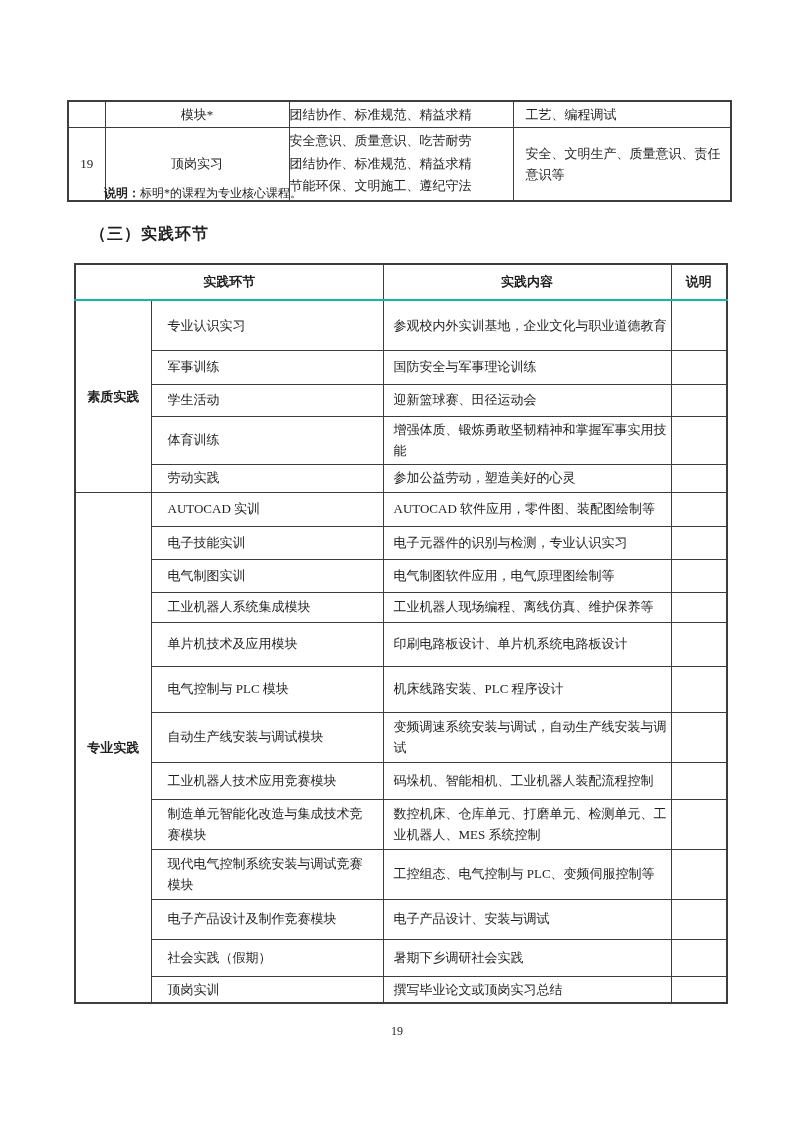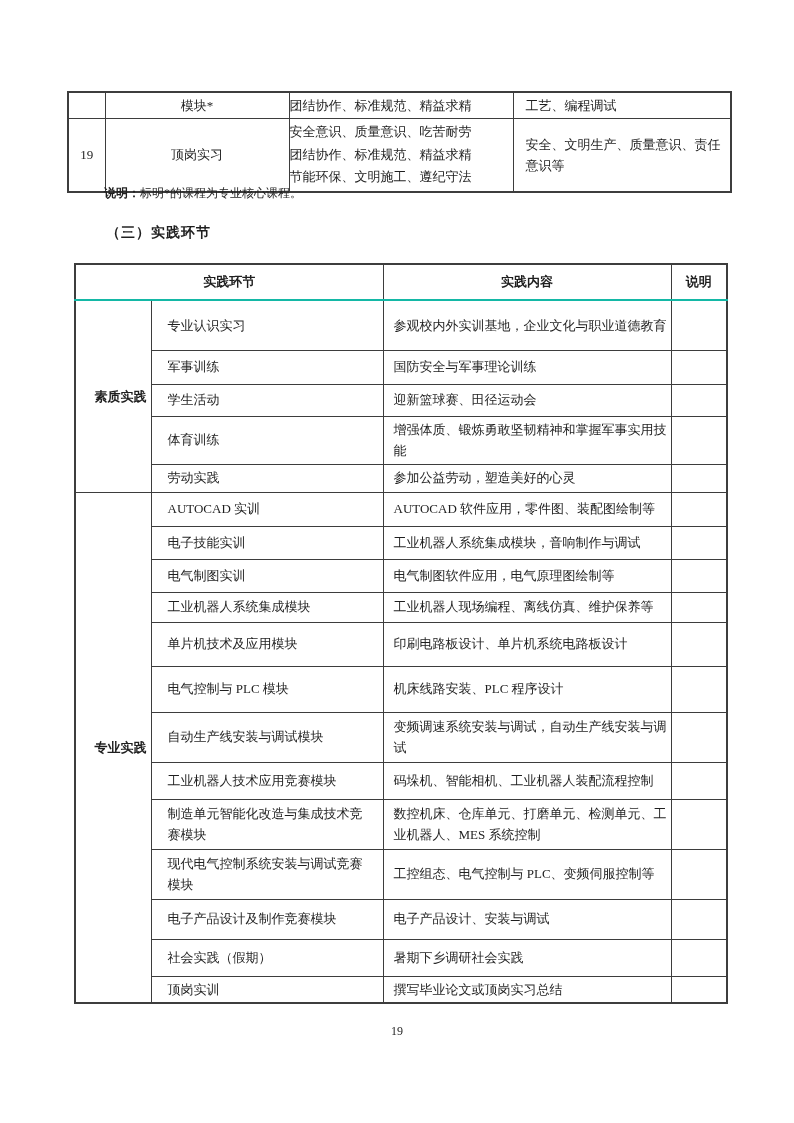--- a/index.html
+++ b/index.html
@@ -22,7 +22,7 @@
     overflow:hidden;
   }
   
-  .top-table-wrap{position:absolute;left:67px;top:91px;}
+  .top-table-wrap{position:absolute;left:67px;top:100px;}
   .top-table{width:663px;border:2px solid #3d3d3d;}
   .top-table .c-num{text-align:center;padding:2px 2px;}
   .top-table .c-name{text-align:center;}

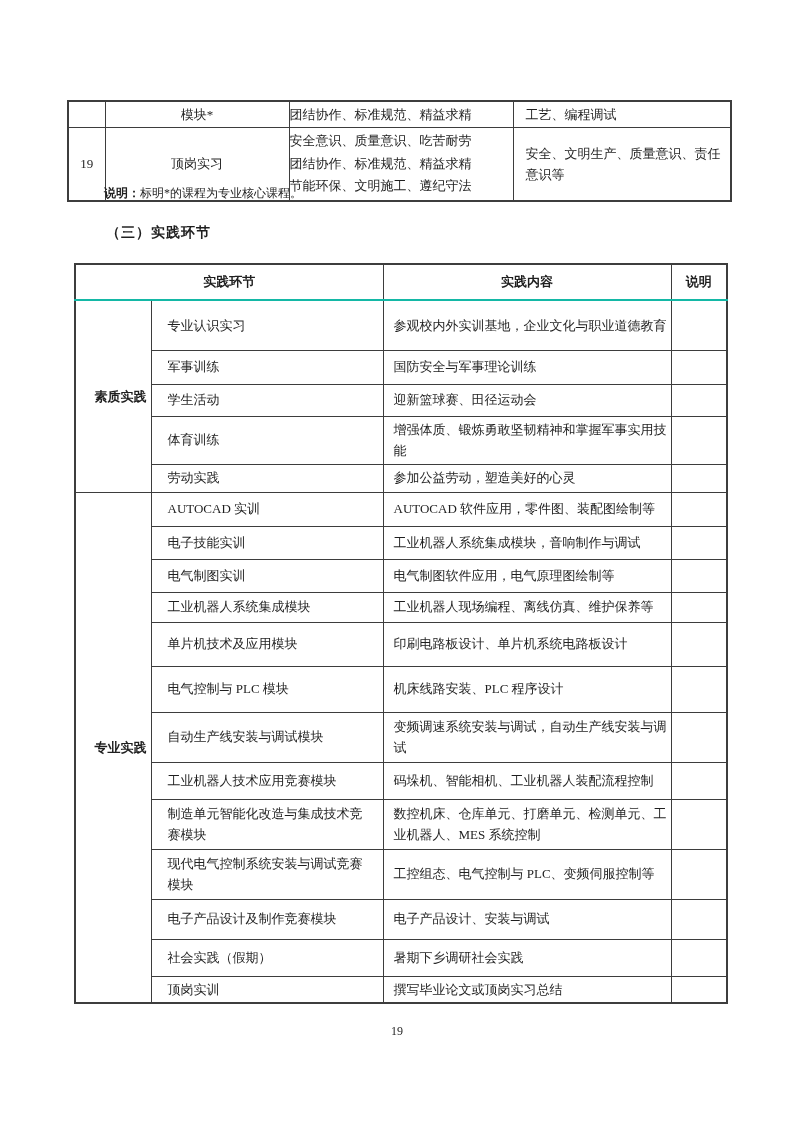--- a/index.html
+++ b/index.html
@@ -34,8 +34,8 @@
   .note b{font-weight:bold;}
   
   .heading{
-    position:absolute;left:106px;top:224px;
-    font-size:14px;font-weight:bold;letter-spacing:1px;text-align:center;
+    position:absolute;left:90px;top:224px;
+    font-size:16px;font-weight:bold;letter-spacing:1px;text-align:center;
   }
   
   .main-table-wrap{position:absolute;left:74px;top:263px;}

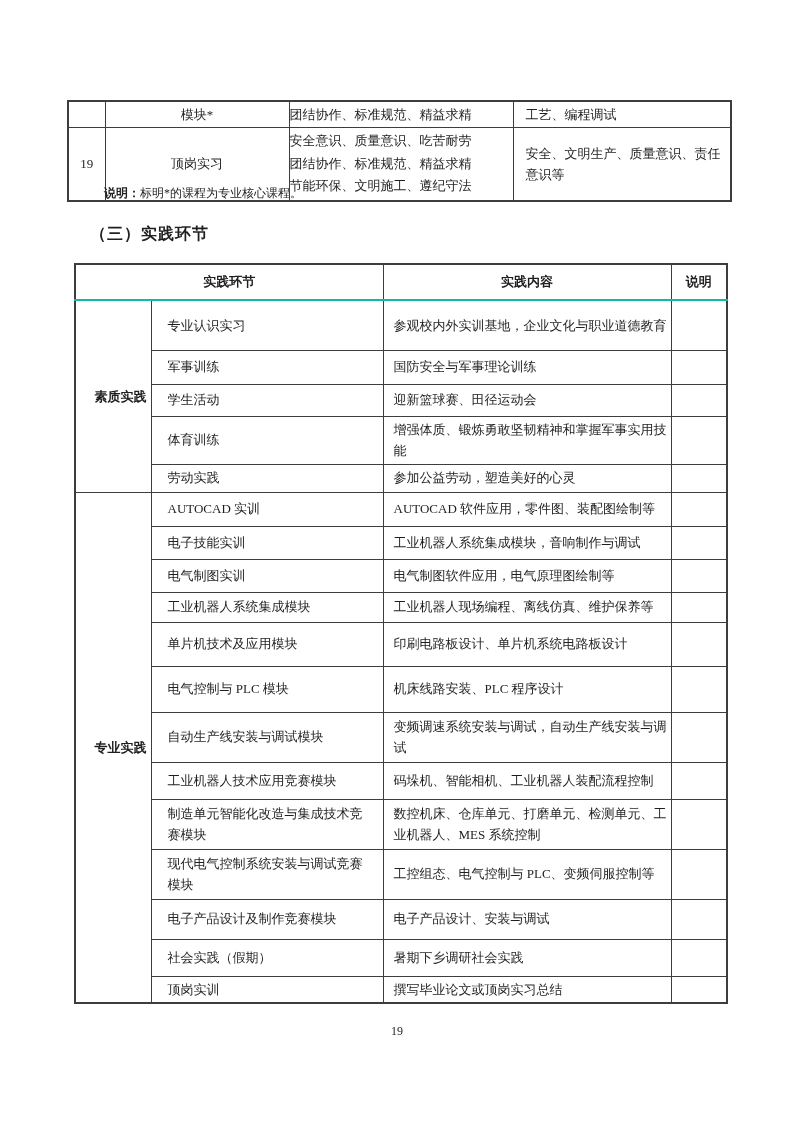--- a/index.html
+++ b/index.html
@@ -45,7 +45,7 @@
     border-bottom:2px solid #14b8a6;
   }
   .main-table .group{
-    text-align:right;font-weight:bold;padding:12px 4px;
+    text-align:center;font-weight:bold;padding:12px 4px;
   }
   .main-table .item{text-align:left;padding:2px 14px 2px 16px;}
   .main-table .content{text-align:left;padding:2px 4px 2px 10px;margin-left:21px;}

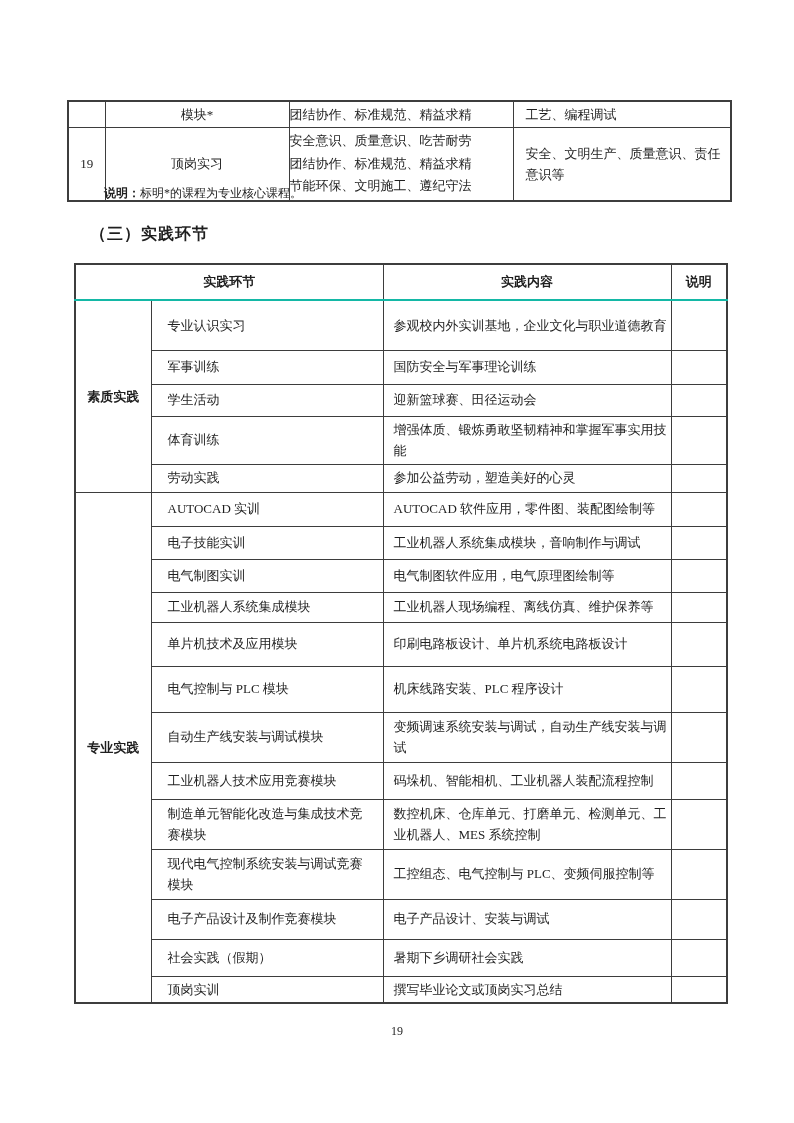--- a/index.html
+++ b/index.html
@@ -144,7 +144,7 @@
         </tr>
         <tr style="height:33px">
           <td class="item">电子技能实训</td>
-          <td class="content">工业机器人系统集成模块，音响制作与调试</td>
+          <td class="content">电子元器件的识别与检测，专业认识实习</td>
           <td class="note-col"></td>
         </tr>
         <tr style="height:33px">

